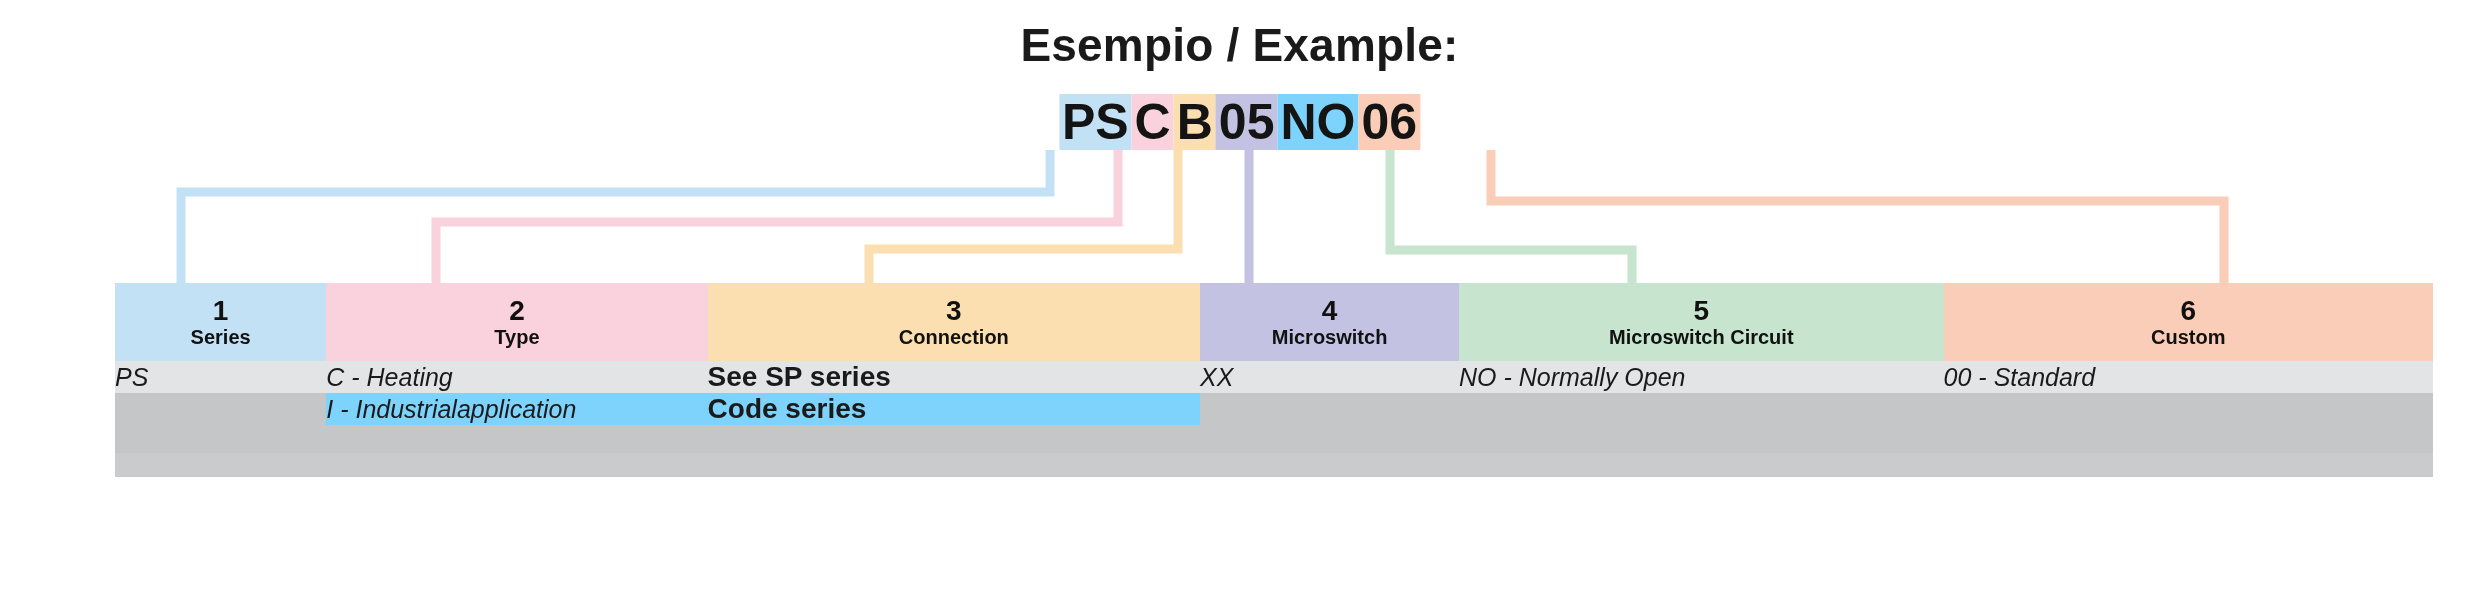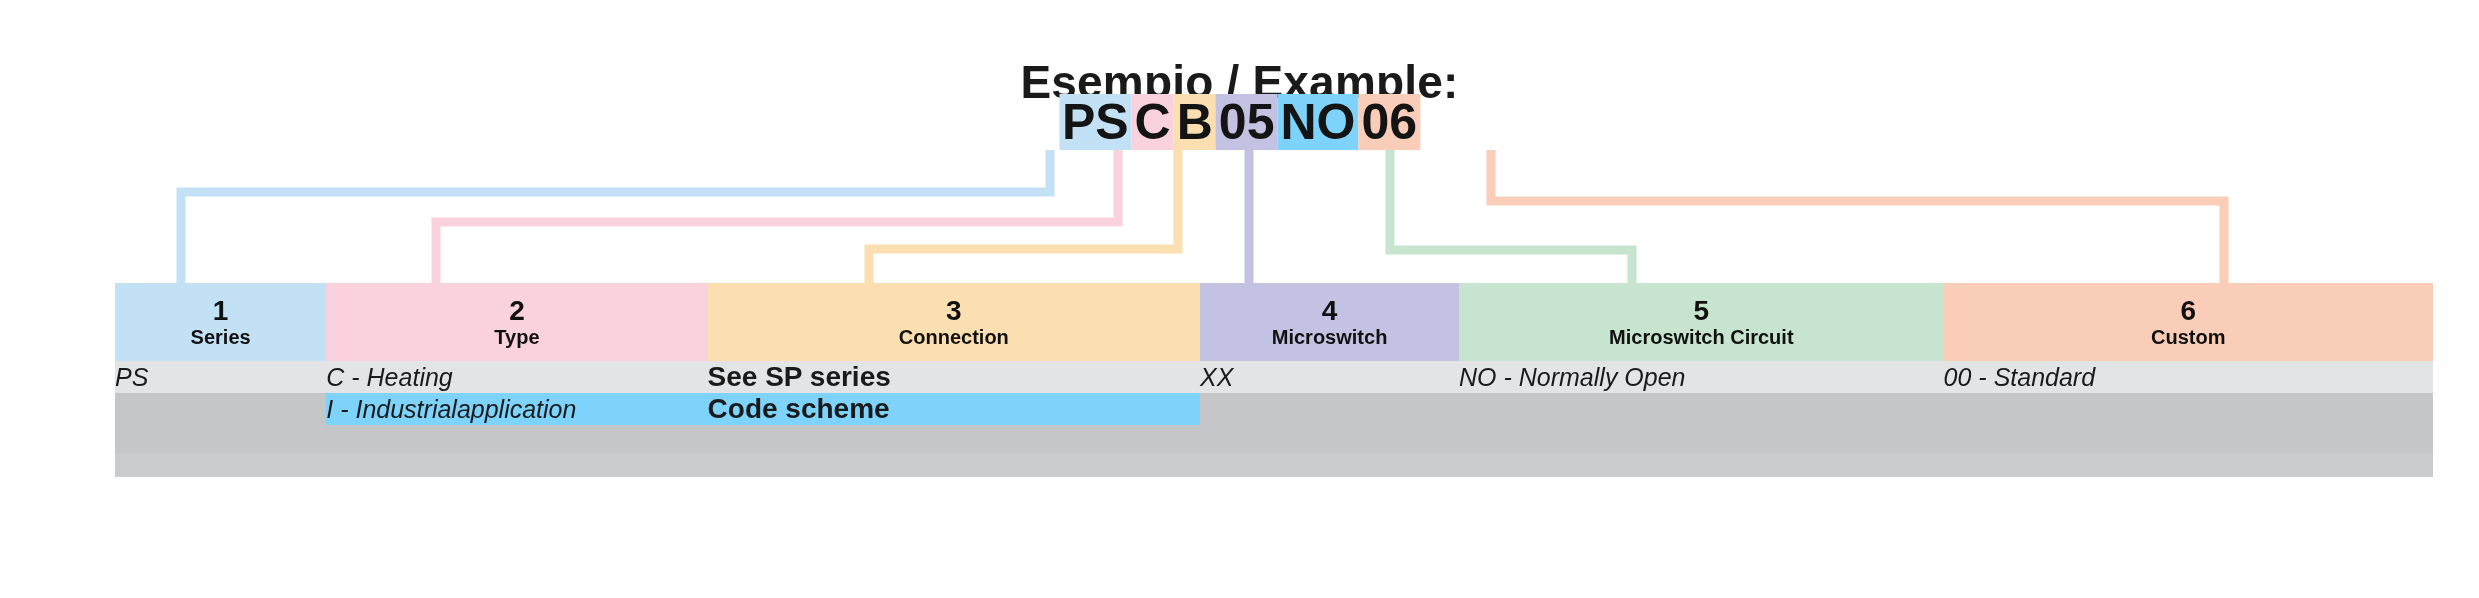--- a/index.html
+++ b/index.html
@@ -13,7 +13,7 @@
   
   #title{
     position:absolute;left:0;top:18px;width:2479px;text-align:center;
-    font-size:46px;font-weight:700;color:#1a1a1a;letter-spacing:0.2px;margin-top:37px;
+    font-size:46px;font-weight:700;color:#1a1a1a;letter-spacing:0.2px;
   }
 
   

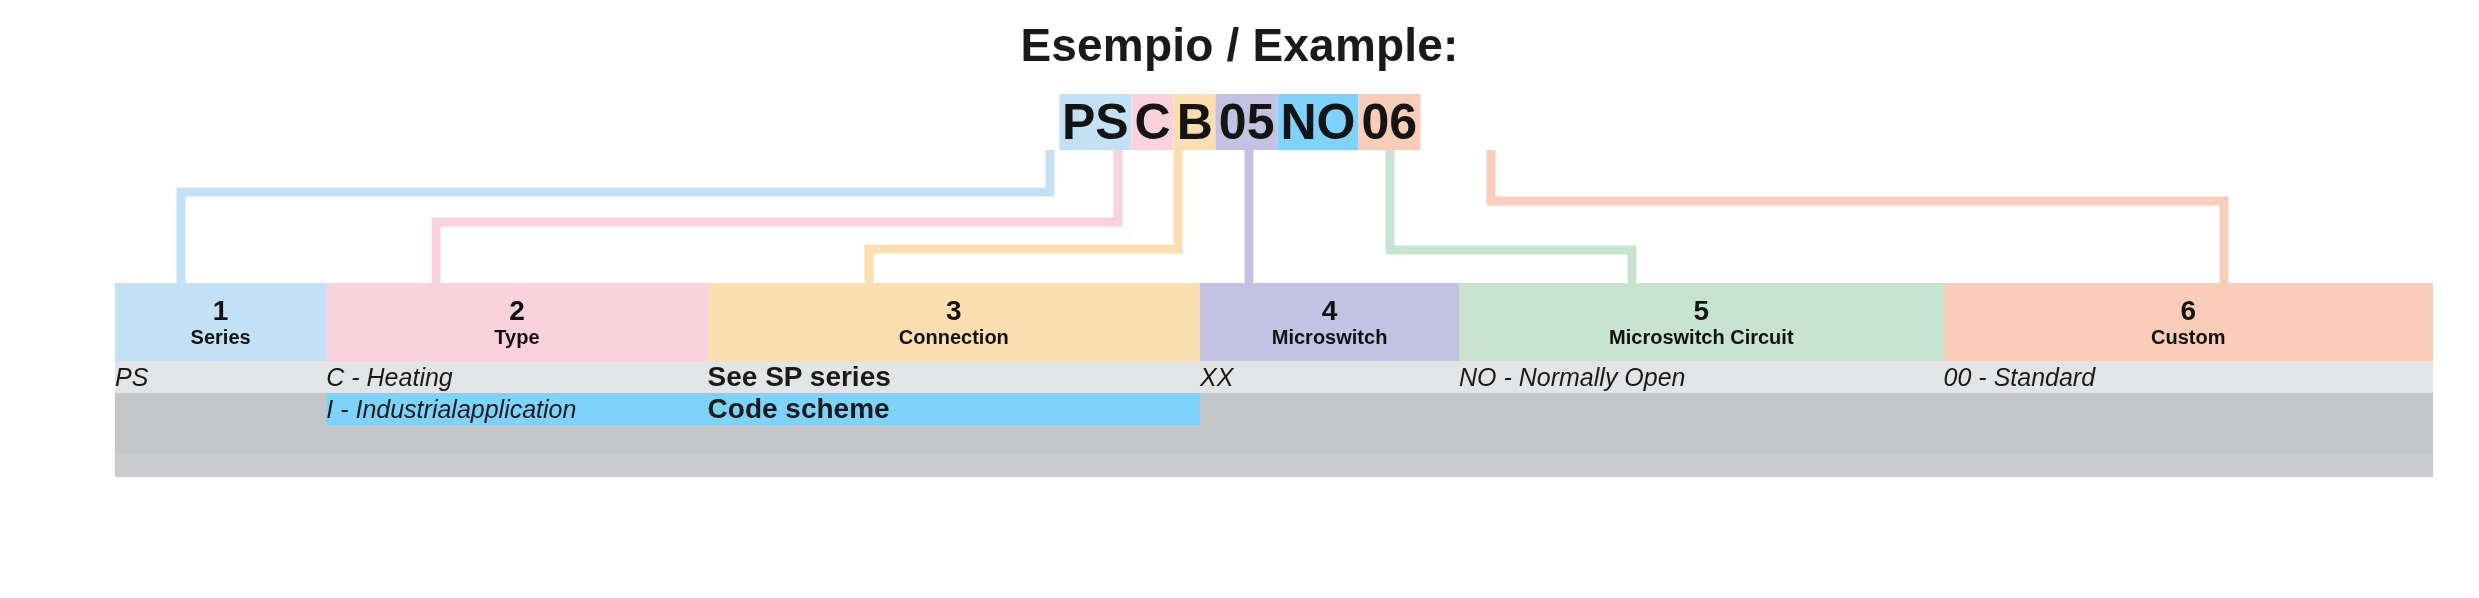--- a/index.html
+++ b/index.html
@@ -139,7 +139,7 @@
         <tr>
           <td class="cell rowB alt"></td>
           <td class="cell rowB">I - Industrialapplication</td>
-          <td class="cell rowB bold-center">Code scheme</td>
+          <td class="cell rowB bold-center">Code series</td>
           <td class="cell rowB alt"></td>
           <td class="cell rowB alt"></td>
           <td class="cell rowB alt"></td>

